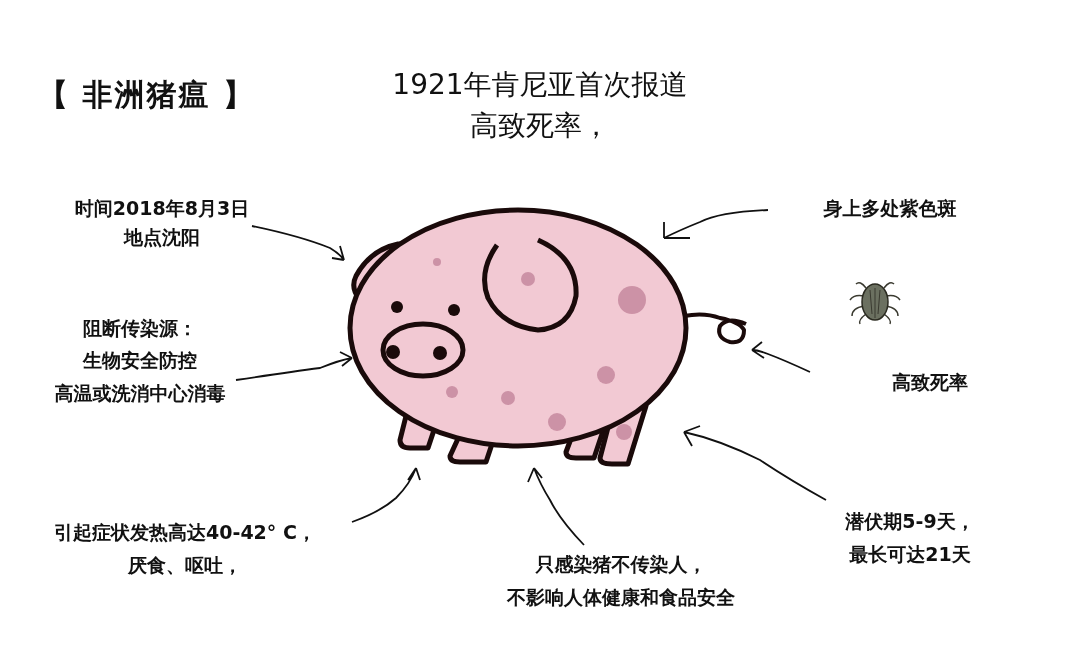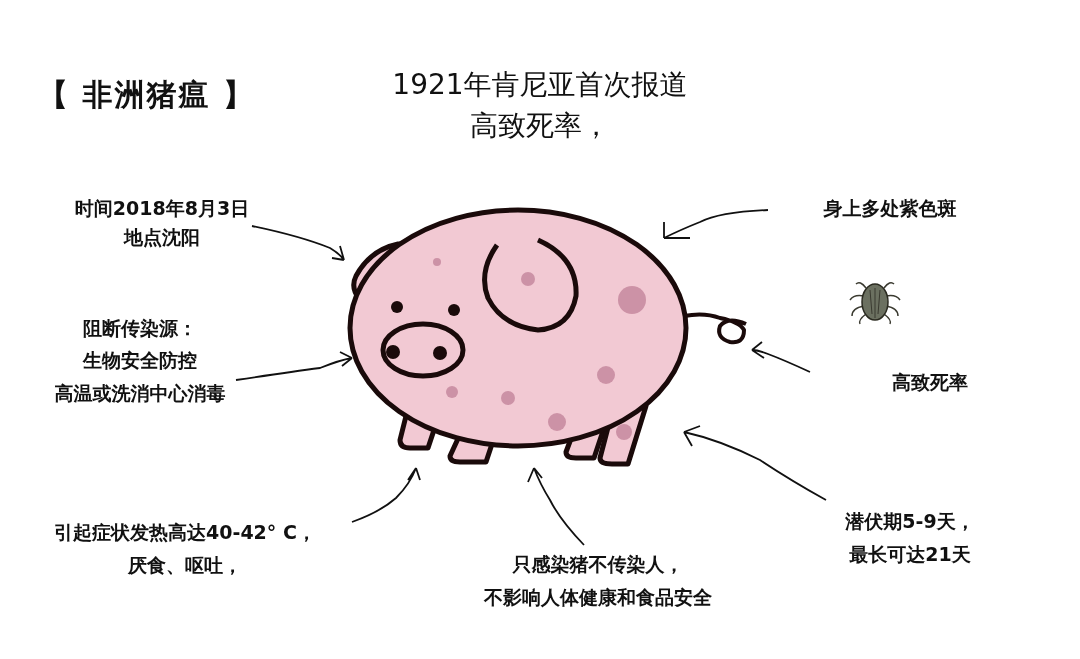--- a/index.html
+++ b/index.html
@@ -36,7 +36,7 @@
   <div>厌食、呕吐，</div>
 </div>
 
-<div class="txt note" style="left:448px;top:548px;width:300px;line-height:1.75;">
+<div class="txt note" style="left:471px;top:548px;width:300px;line-height:1.75;">
   <div>只感染猪不传染人，</div>
   <div>不影响人体健康和食品安全</div>
 </div>

